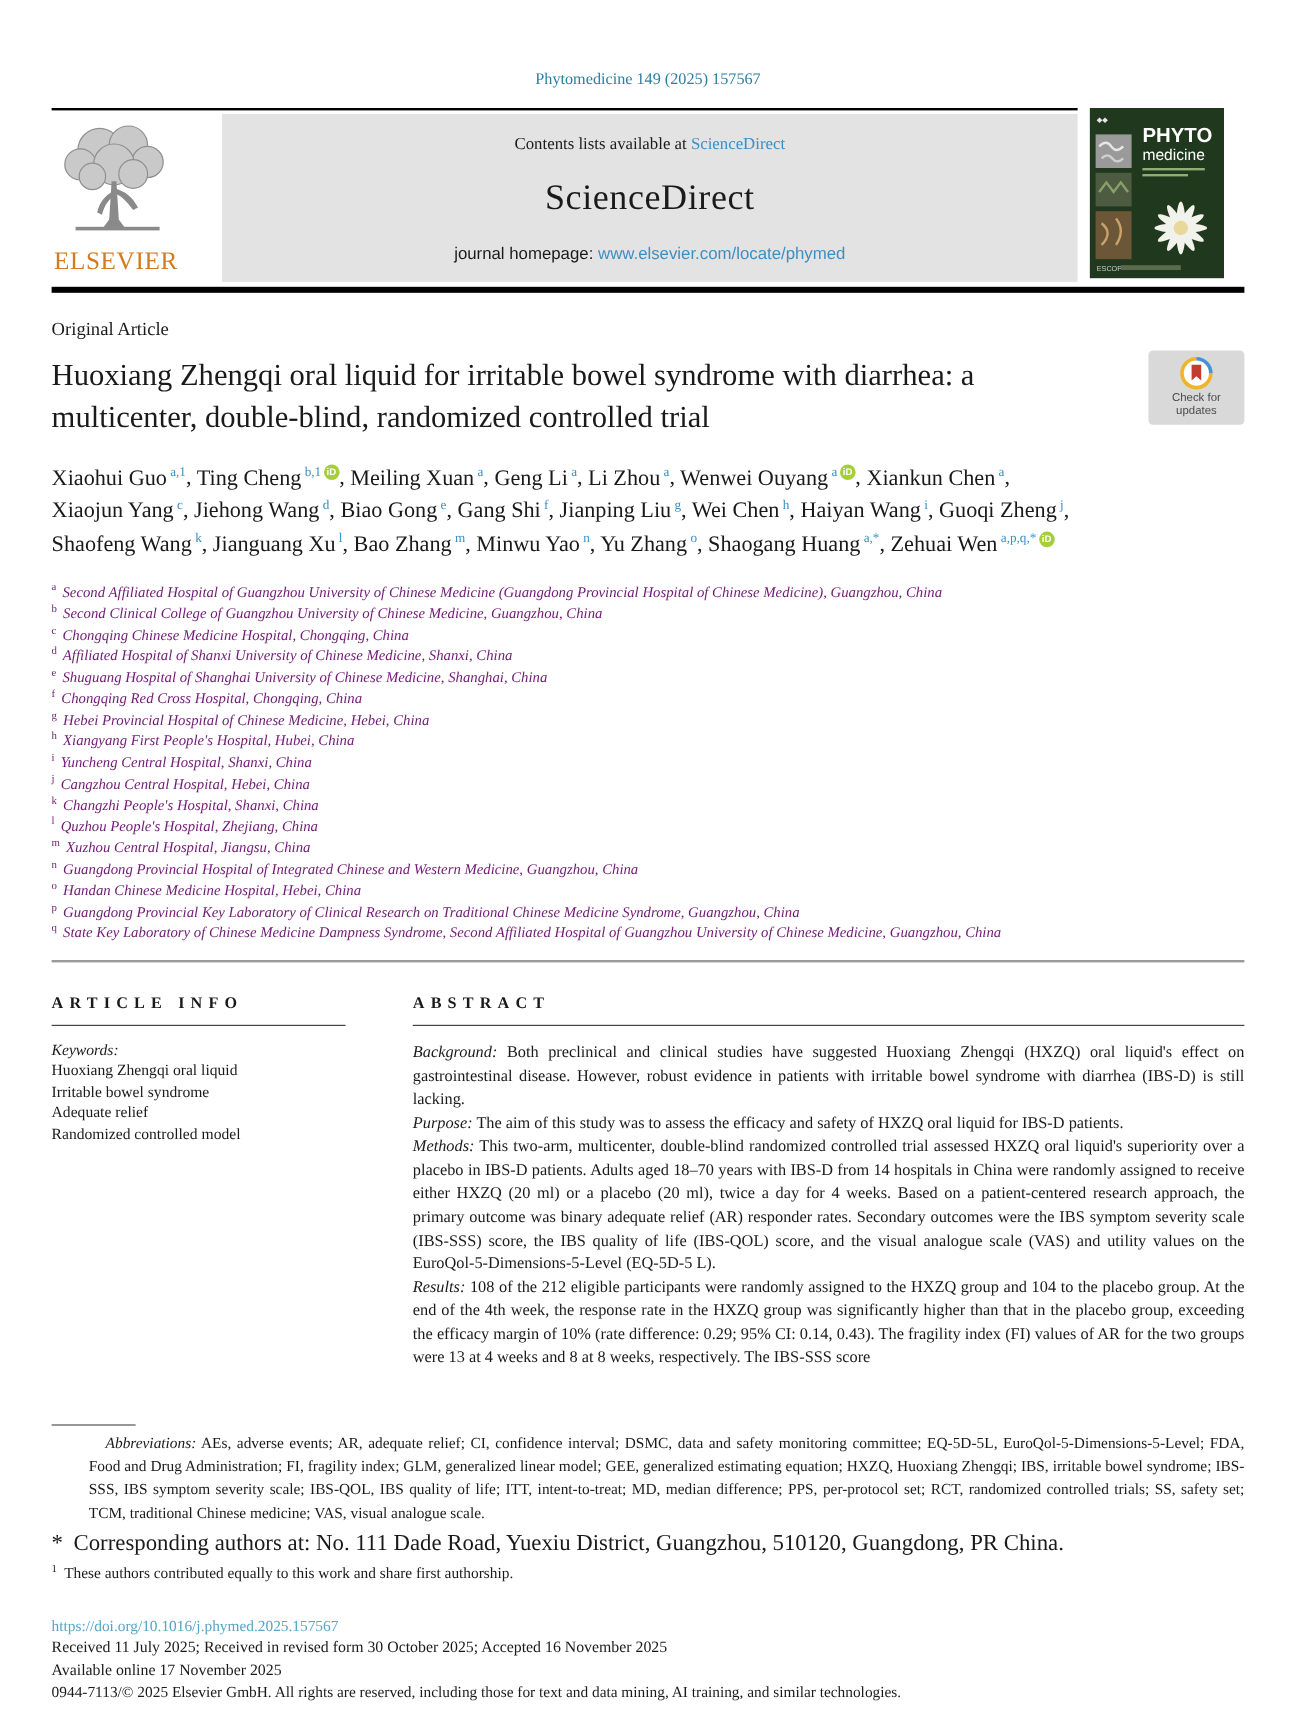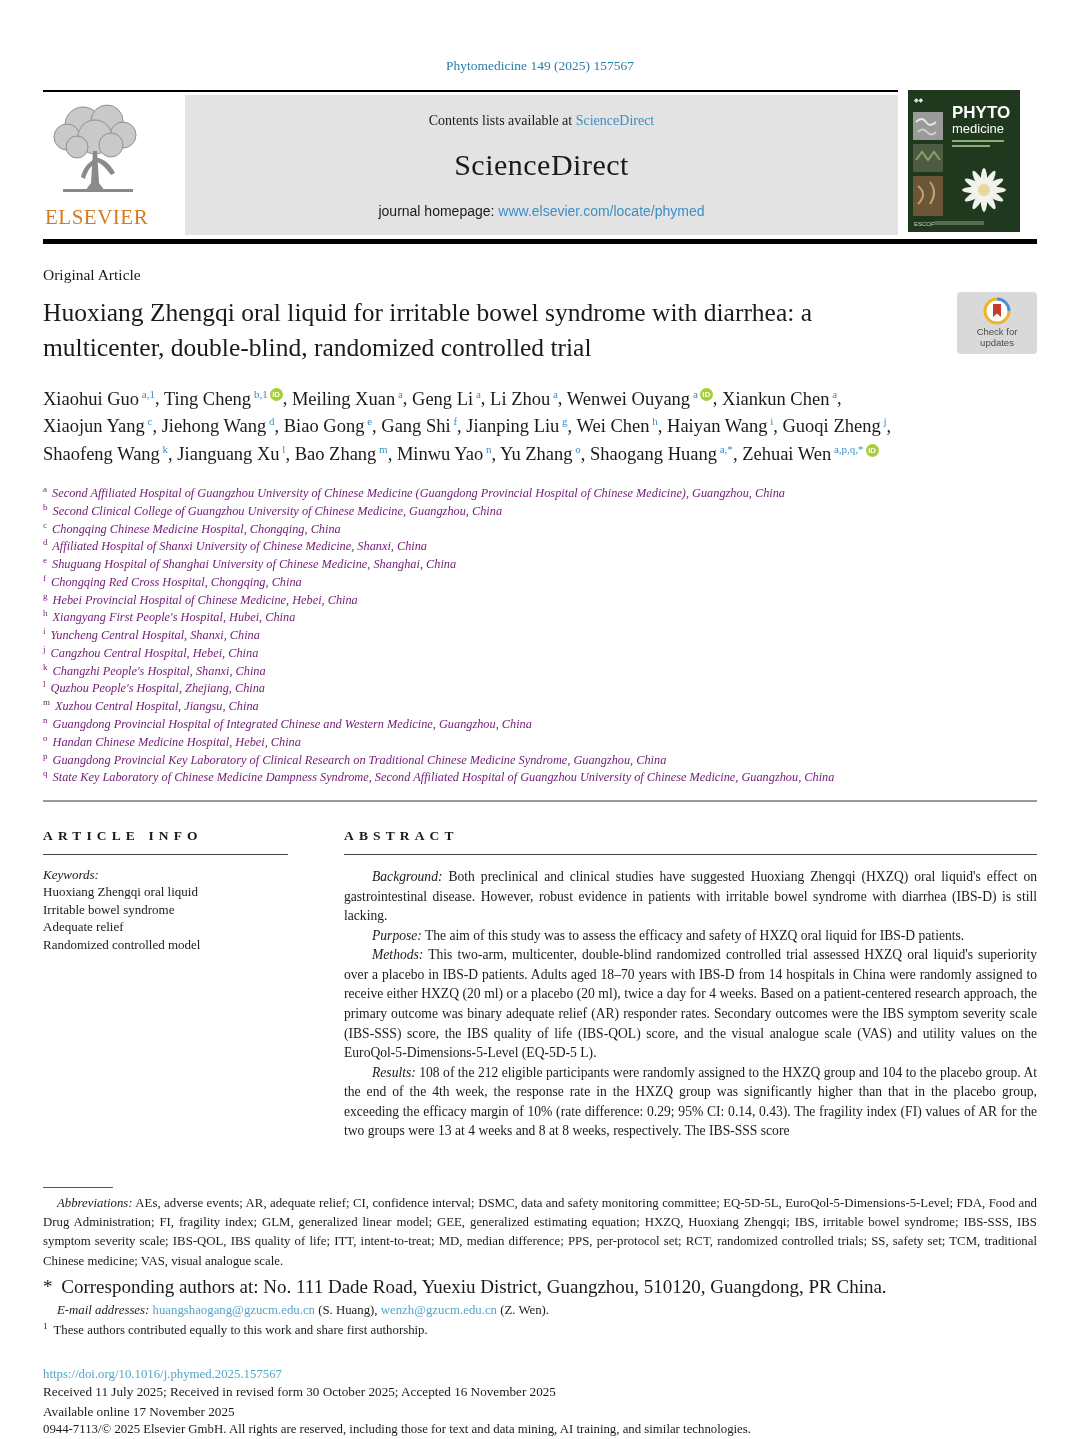--- a/index.html
+++ b/index.html
@@ -69,7 +69,7 @@
   .kw-label { font-size:13px; font-style:italic; }
   .kw { font-size:13px; line-height:1.36; }
   .abstract p { font-size:13.6px; line-height:1.44; text-align:justify; }
-  .abstract i.lbl { font-style:italic;margin-left:28px; }
+  .abstract i.lbl { font-style:italic; }
 
   
   .foot-sep { width:70px; border-top:1px solid #555; margin-top:46px; }

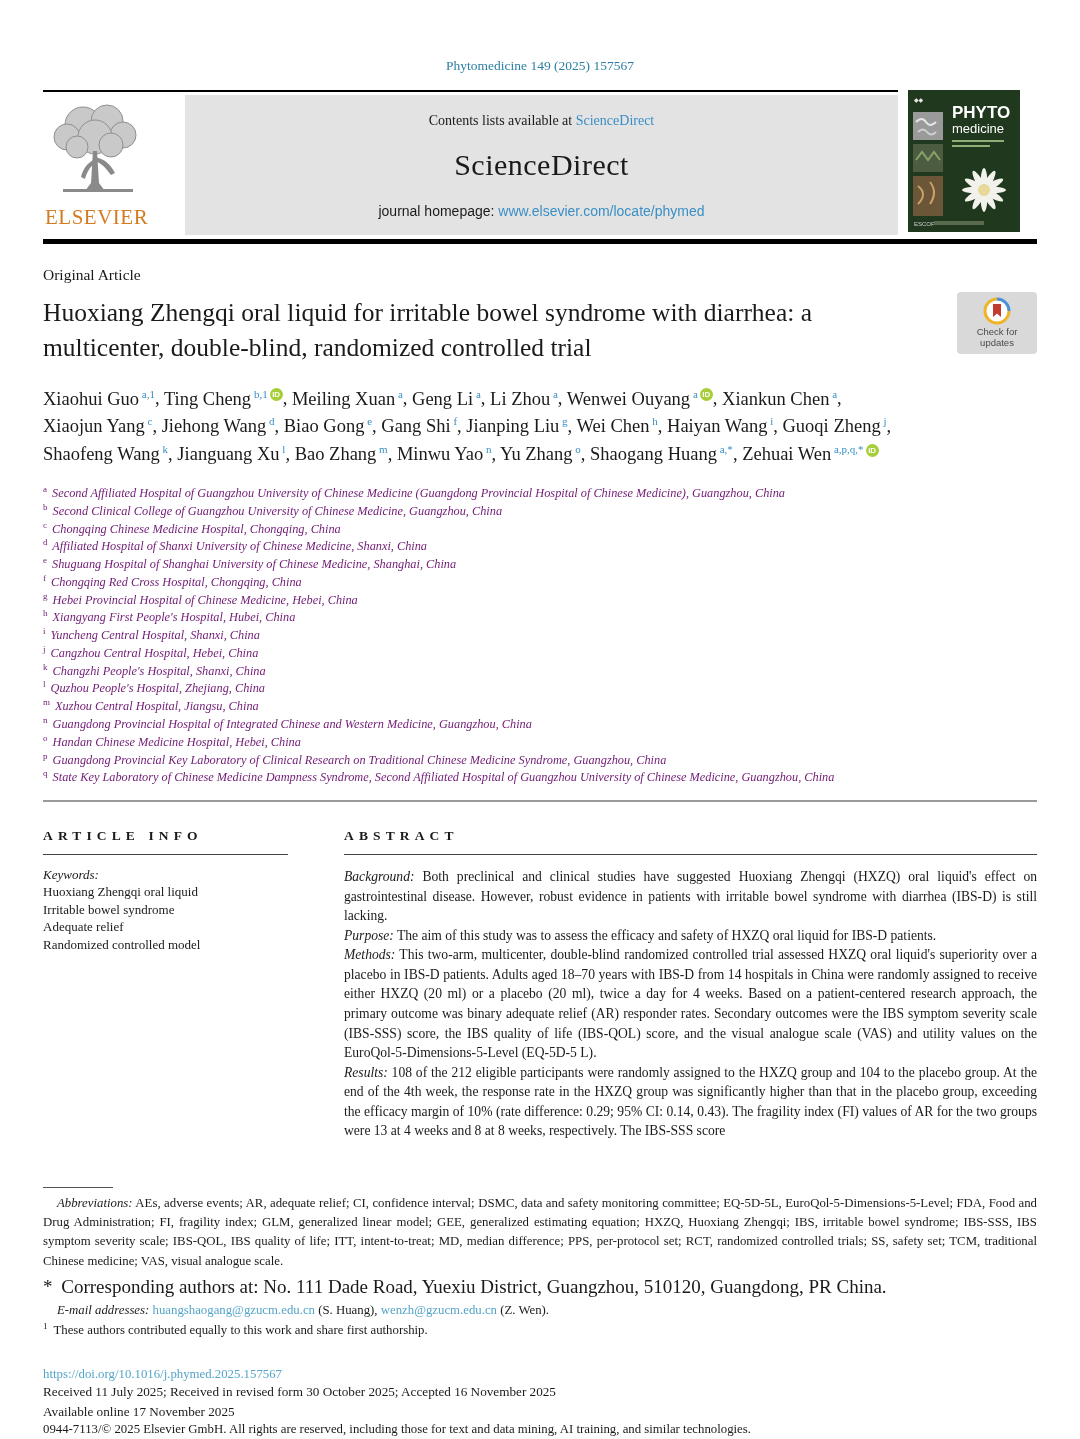--- a/index.html
+++ b/index.html
@@ -73,7 +73,7 @@
 
   
   .foot-sep { width:70px; border-top:1px solid #555; margin-top:46px; }
-  .abbrev { margin-top:6px; font-size:12.8px; line-height:1.5; text-align:justify; text-indent:14px; }
+  .abbrev { margin-top:6px; font-size:12.8px; line-height:1.5; text-align:justify; text-indent:14px;margin-left:31px; }
   .corr { font-size:19px; line-height:1.5; margin-top:2px; }
   .corr .star { margin-right:4px; }
   .email-line { font-size:12.8px; line-height:1.5; text-indent:14px; }

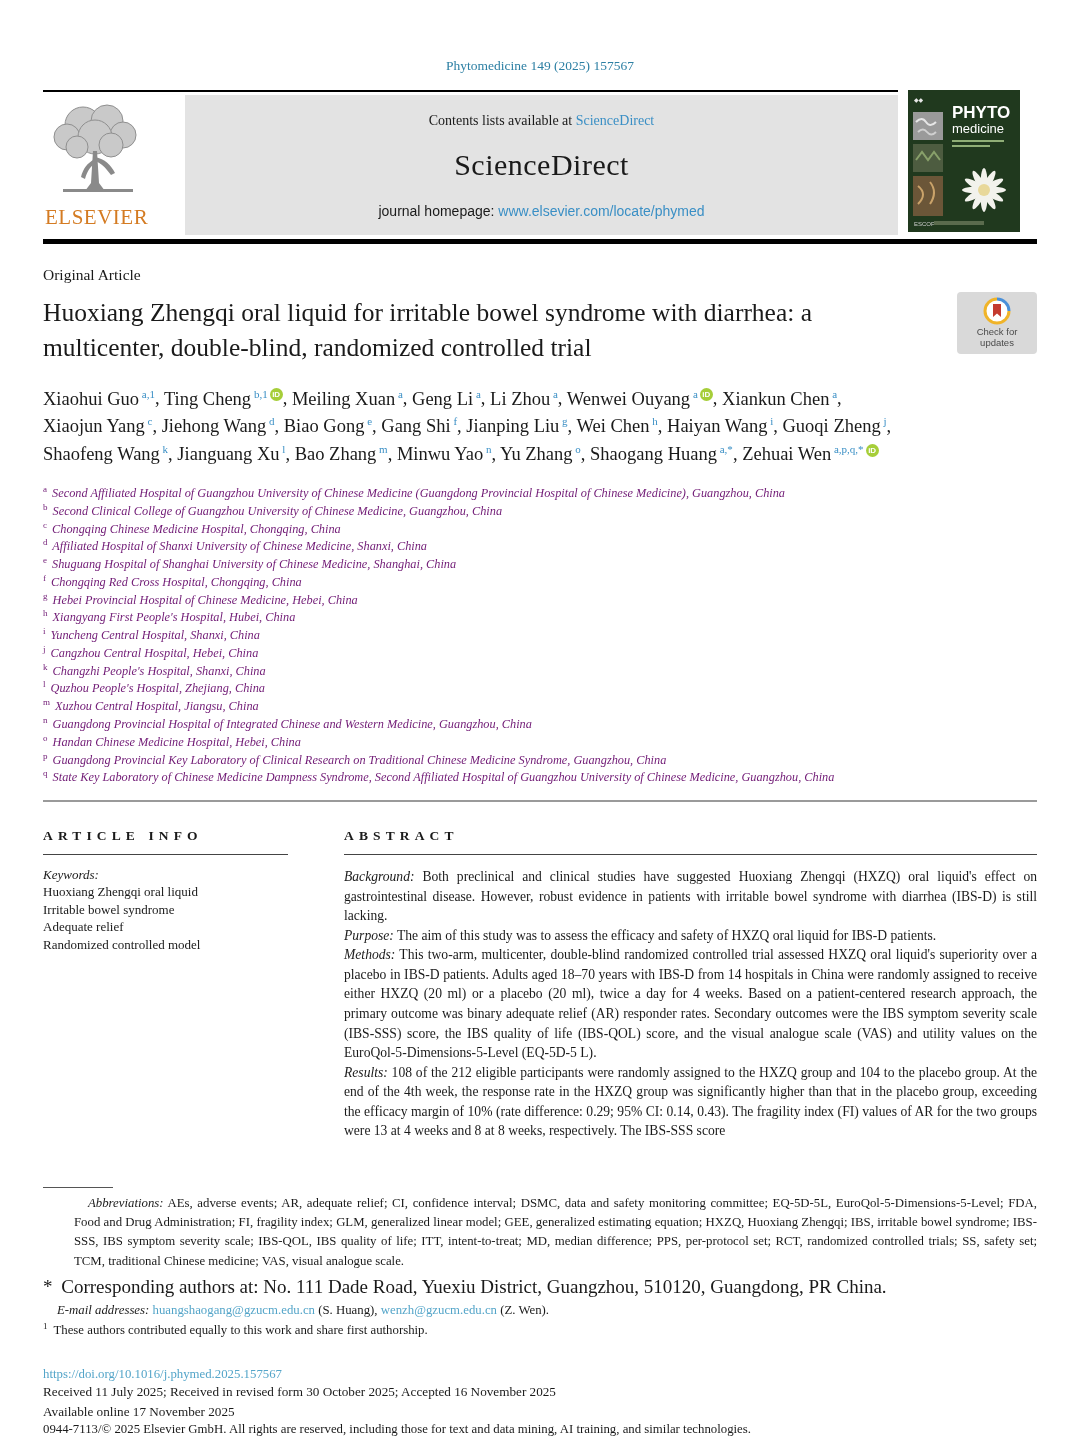--- a/index.html
+++ b/index.html
@@ -232,13 +232,6 @@
     <span class="star">*</span>
     <span>Corresponding authors at: No. 111 Dade Road, Yuexiu District, Guangzhou, 510120, Guangdong, PR China.</span>
   </div>
-  <div class="email-line">
-    <i>E-mail addresses:</i>
-    <a class="link-light" href="#">huangshaogang@gzucm.edu.cn</a>
-    <span>(S. Huang),</span>
-    <a class="link-light" href="#">wenzh@gzucm.edu.cn</a>
-    <span>(Z. Wen).</span>
-  </div>
   <div class="equal">
     <sup>1</sup>
     <span>These authors contributed equally to this work and share first authorship.</span>

